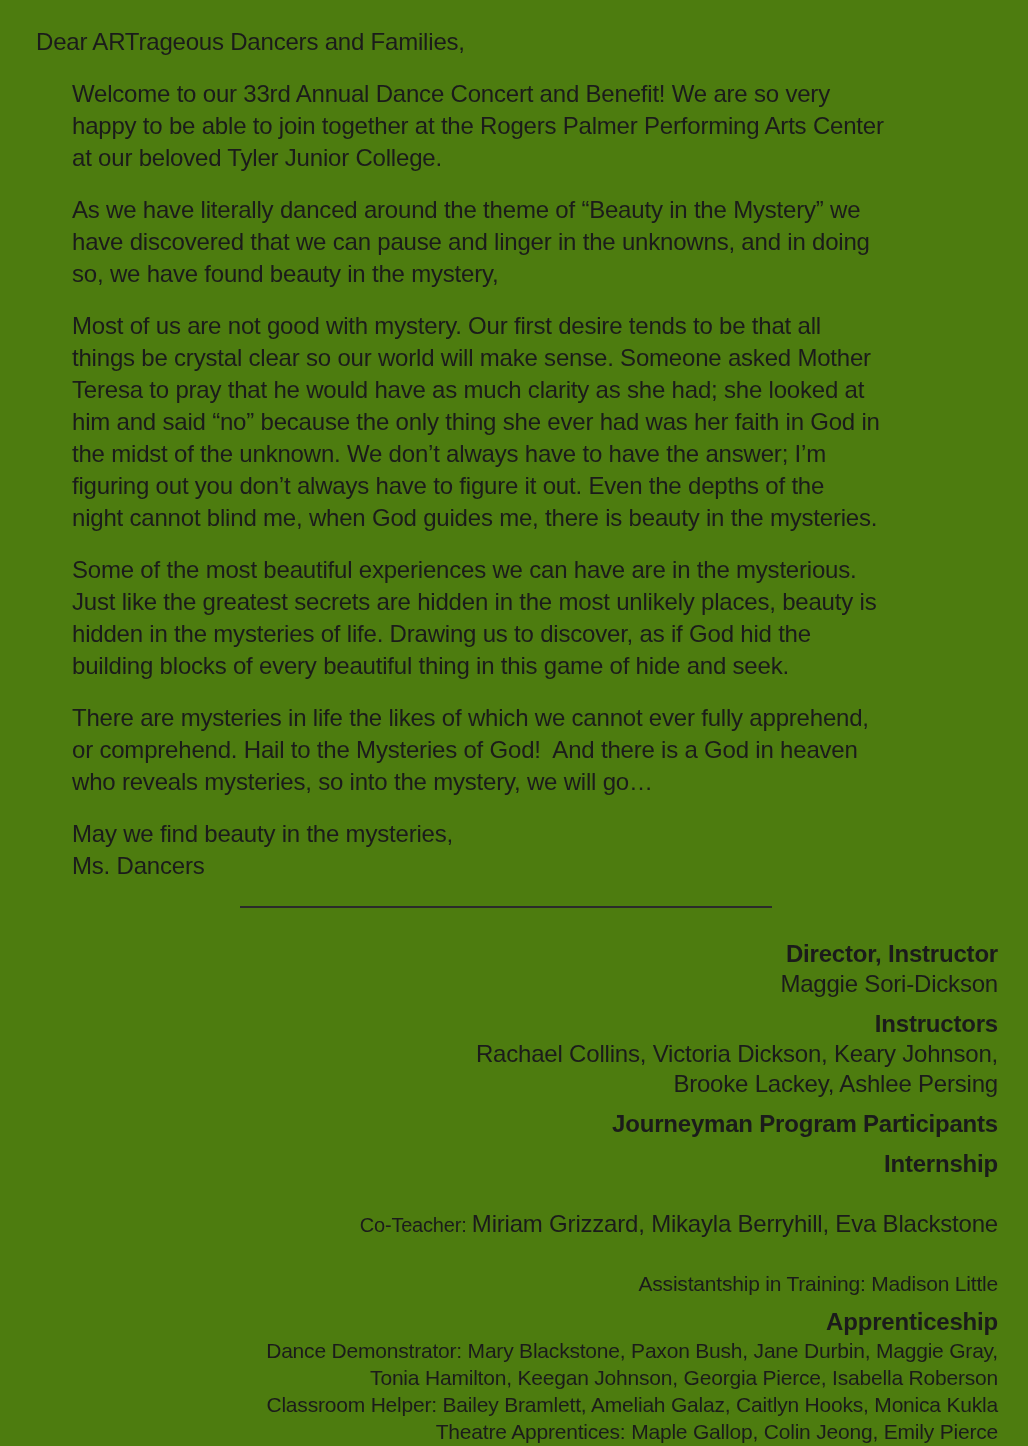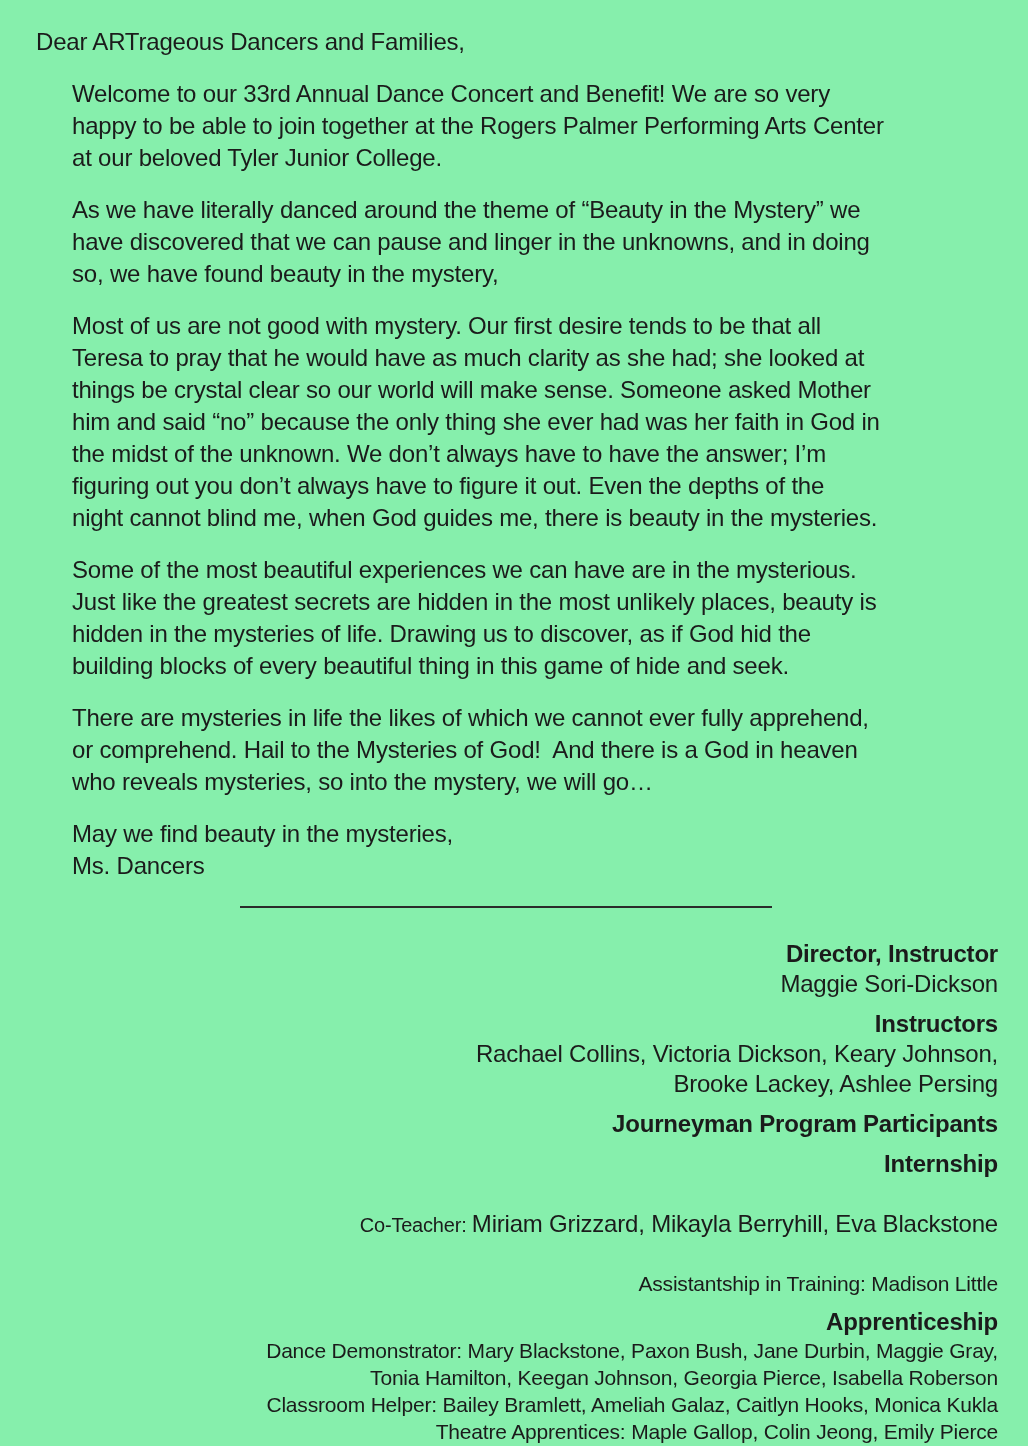--- a/index.html
+++ b/index.html
@@ -7,7 +7,7 @@
     position: relative;
     width: 1028px;
     height: 1446px;
-    background: #86efac;
+    background: #4d7c0f;
     box-sizing: border-box;
     padding: 26px 30px 0 36px;
     font-family: "Liberation Sans", "DejaVu Sans", sans-serif;

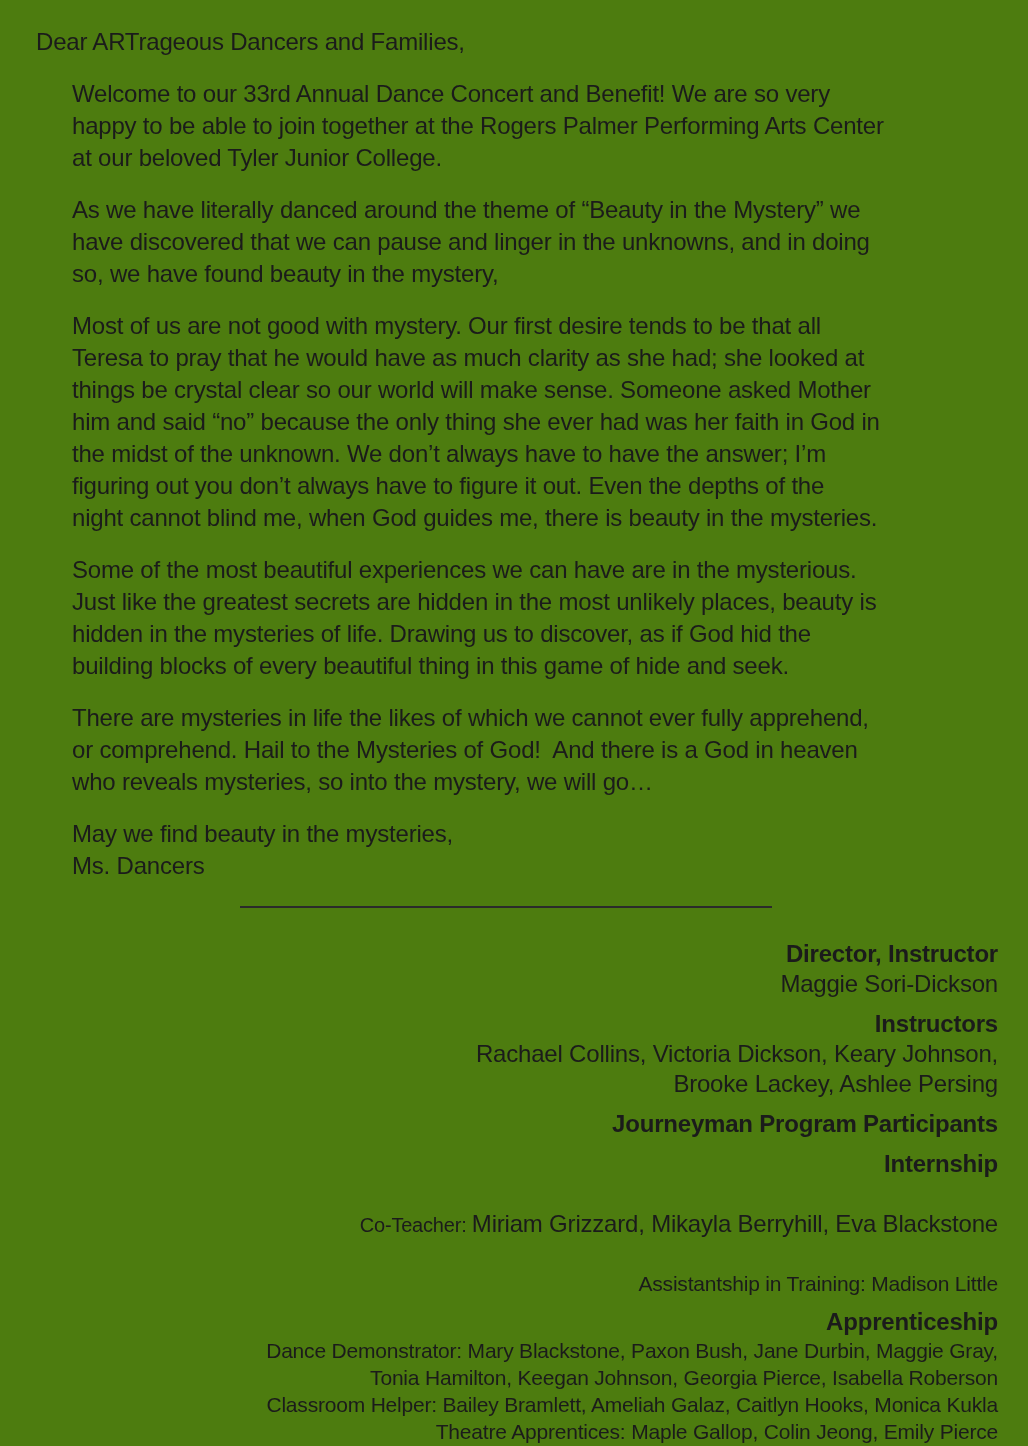--- a/index.html
+++ b/index.html
@@ -60,8 +60,8 @@
 
     <div class="block">
         <div class="line">Most of us are not good with mystery. Our first desire tends to be that all</div>
+        <div class="line">things be crystal clear so our world will make sense. Someone asked Mother</div>
         <div class="line">Teresa to pray that he would have as much clarity as she had; she looked at</div>
-        <div class="line">things be crystal clear so our world will make sense. Someone asked Mother</div>
         <div class="line">him and said “no” because the only thing she ever had was her faith in God in</div>
         <div class="line">the midst of the unknown. We don’t always have to have the answer; I’m</div>
         <div class="line">figuring out you don’t always have to figure it out. Even the depths of the</div>

